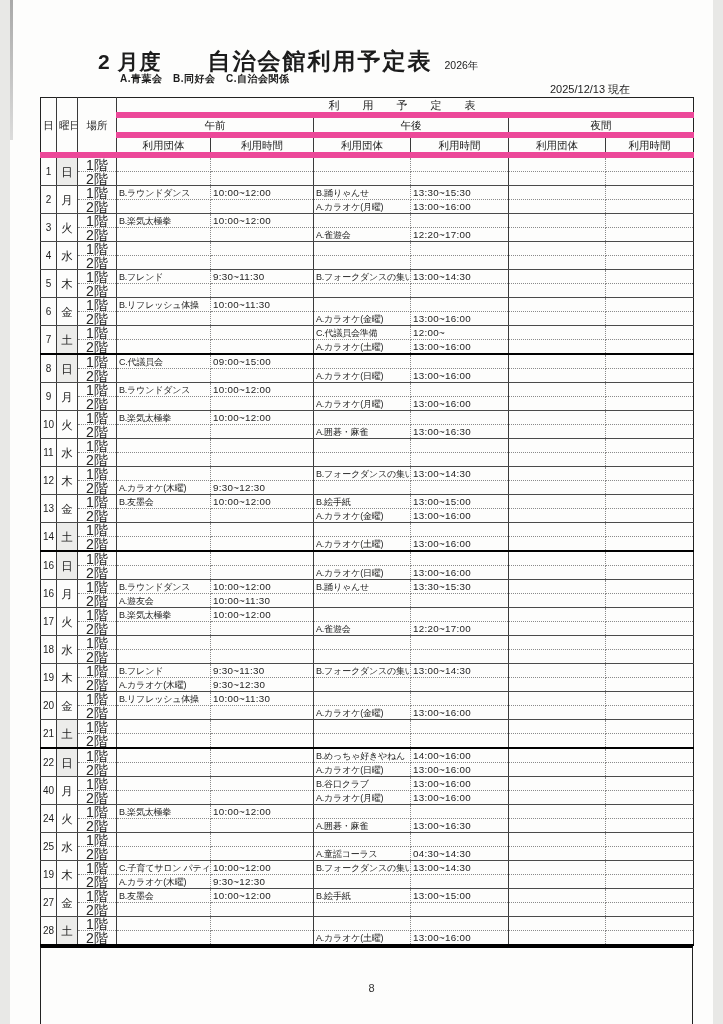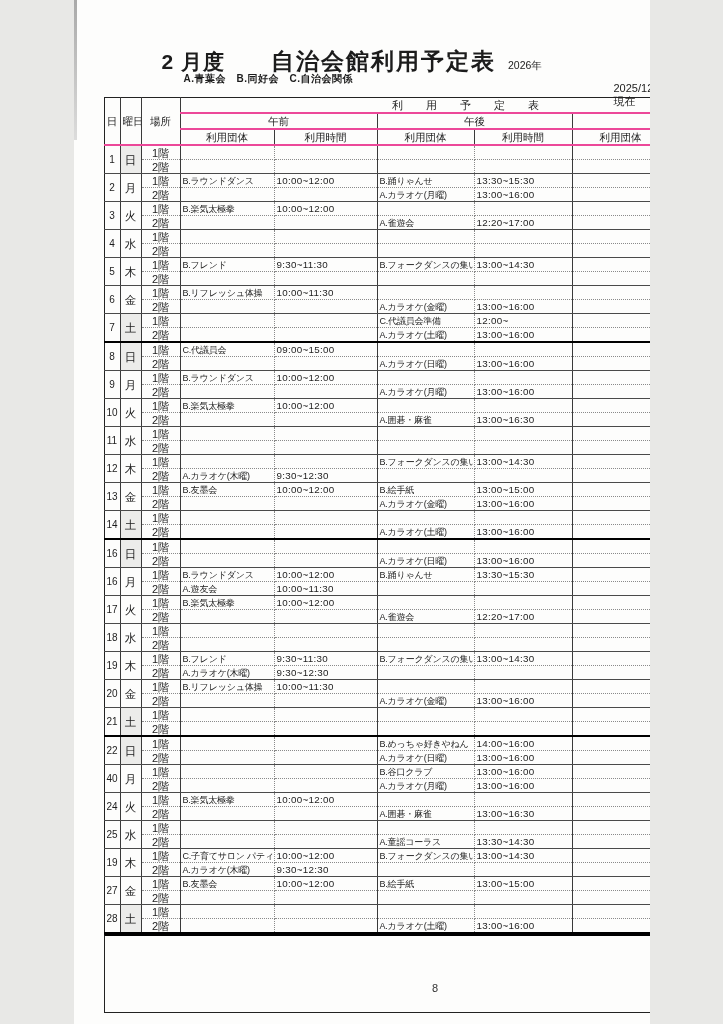--- a/index.html
+++ b/index.html
@@ -4,7 +4,7 @@
 <style>
   html,body{margin:0;padding:0;background:#e8e8e6;}
   .page{
-    position:relative;width:576px;height:1024px;background:#fdfdfc;margin:0 auto;
+    position:relative;width:703px;height:1024px;background:#fdfdfc;margin:0 auto;
     font-family:"Liberation Sans","DejaVu Sans",sans-serif;color:#1c1c1c;overflow:hidden;
   }
   .scan-edge{position:absolute;left:0;top:0;width:3px;height:140px;background:linear-gradient(#555,#bbb);opacity:.5;}

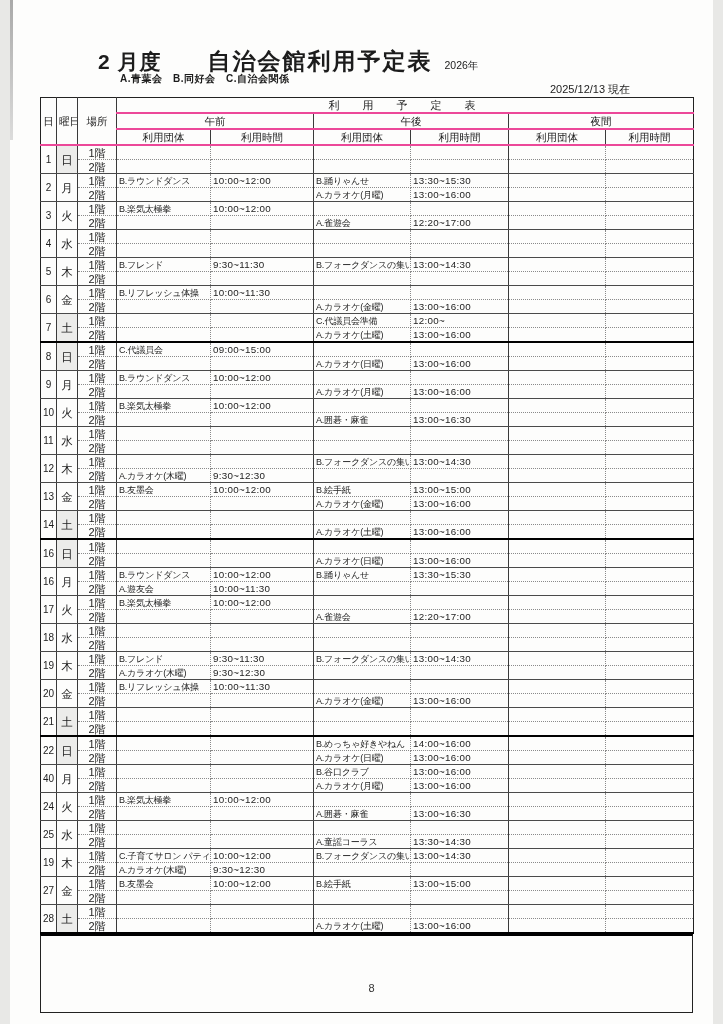--- a/index.html
+++ b/index.html
@@ -20,7 +20,7 @@
     margin:0;padding:0 2px;font-weight:normal;vertical-align:middle;
     white-space:nowrap;overflow:hidden;
   }
-  thead th{font-size:10.5px;height:14px;line-height:13px;text-align:center;border-bottom:2px solid #ec4899;}
+  thead th{font-size:10.5px;height:14px;line-height:13px;text-align:center;border-bottom:6px solid #ec4899;}
   th.plan-title{letter-spacing:6px;font-size:11px;}
   .br-solid{border-right:1px solid #3a3a3a;}
   .br-dot{border-right:1px dotted #8a8a8a;}

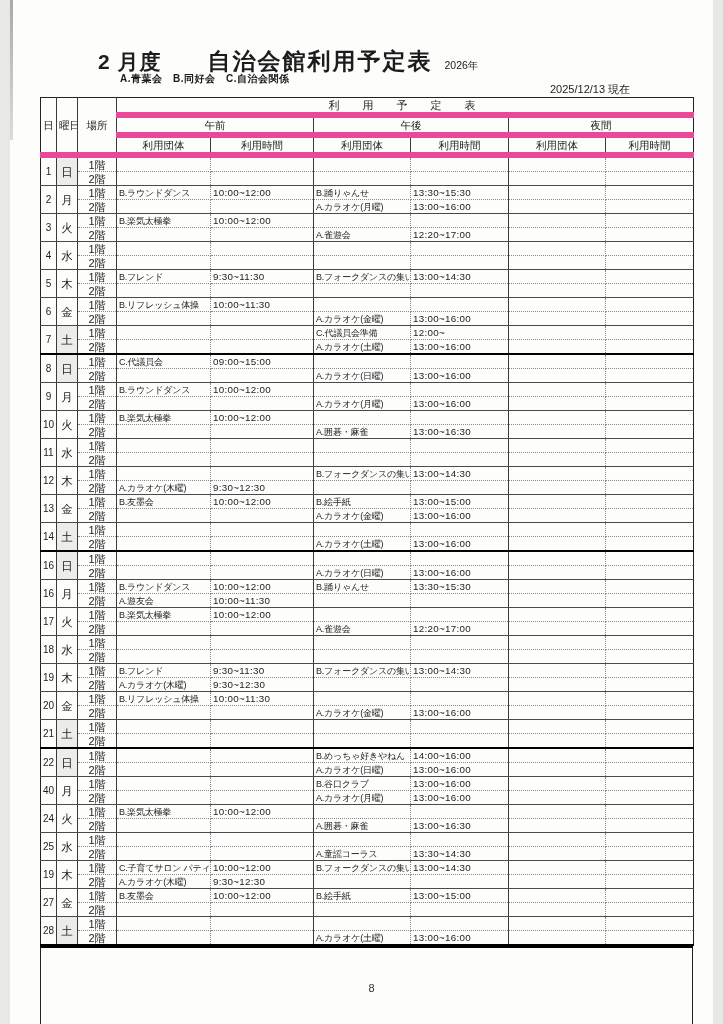--- a/index.html
+++ b/index.html
@@ -31,7 +31,7 @@
   td.c-day{text-align:center;font-size:10px;}
   td.c-dow{text-align:center;font-size:11.5px;}
   td.c-dow.weekend{background:#ececea;}
-  td.c-place{text-align:center;font-size:11px;color:#222;}
+  td.c-place{text-align:center;font-size:14px;color:#222;}
   td.cell-group{text-align:left;padding-left:3px;font-size:9px;letter-spacing:-.2px;}
   td.cell-time{text-align:left;padding-left:4px;font-size:9.8px;letter-spacing:.3px;}
   .footer-box{border:1.6px solid #222;border-top:2px solid #000;height:76px;background:#fdfdfc;}

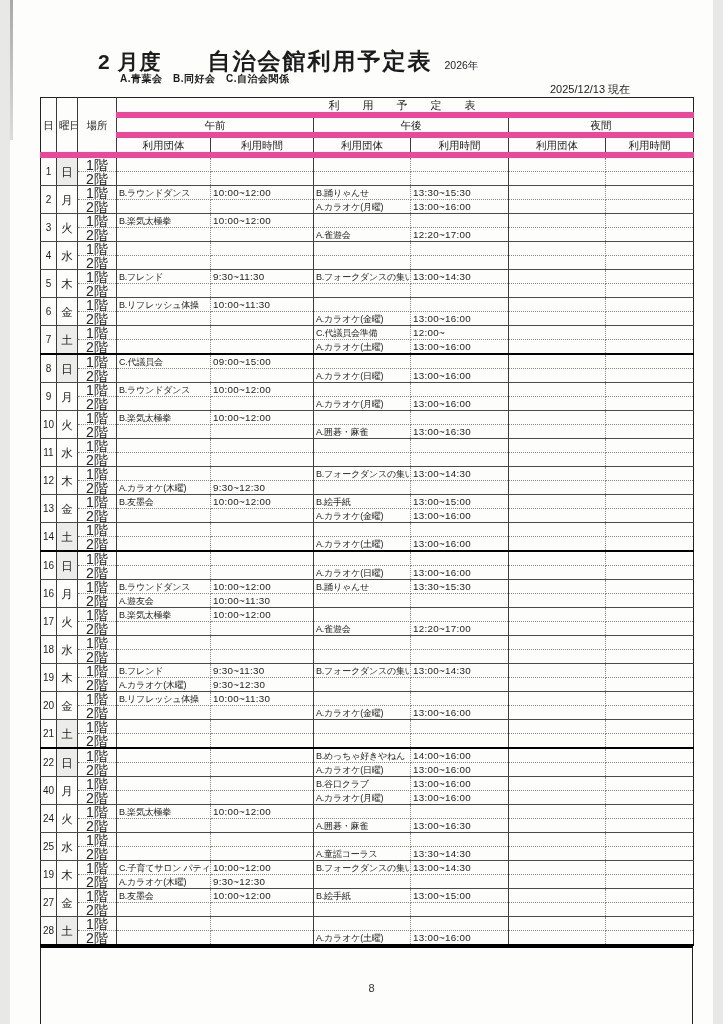--- a/index.html
+++ b/index.html
@@ -581,7 +581,7 @@
             <td class="cell-group br-dot bb-solid"></td>
             <td class="cell-time br-solid bb-solid"></td>
             <td class="cell-group br-dot bb-solid">A.童謡コーラス</td>
-            <td class="cell-time br-solid bb-solid">13:30~14:30</td>
+            <td class="cell-time br-solid bb-solid">04:30~14:30</td>
             <td class="cell-group br-dot bb-solid"></td>
             <td class="cell-time bb-solid"></td>
           </tr>

